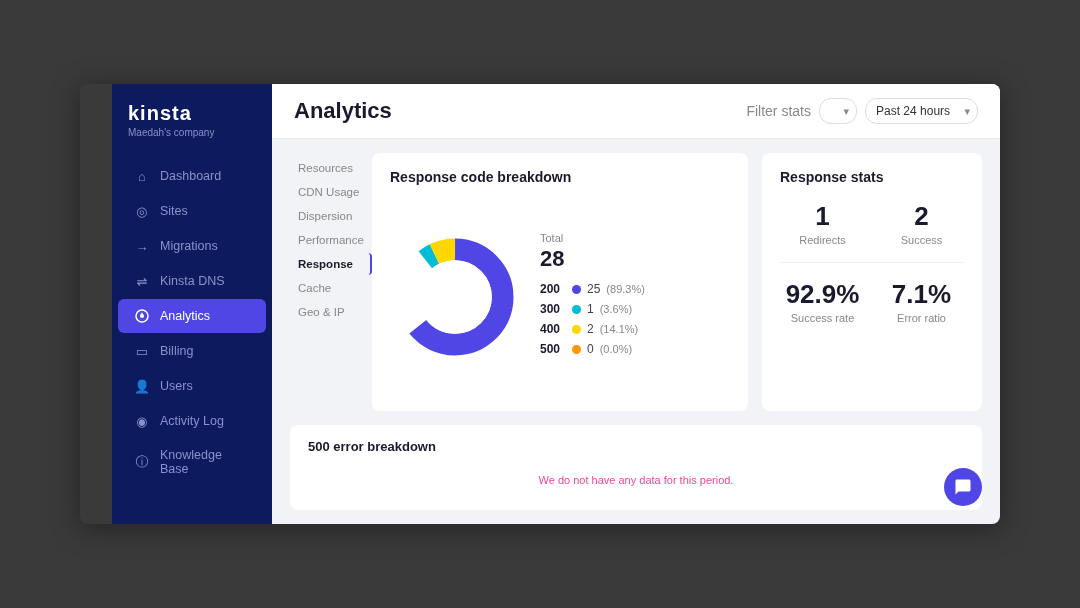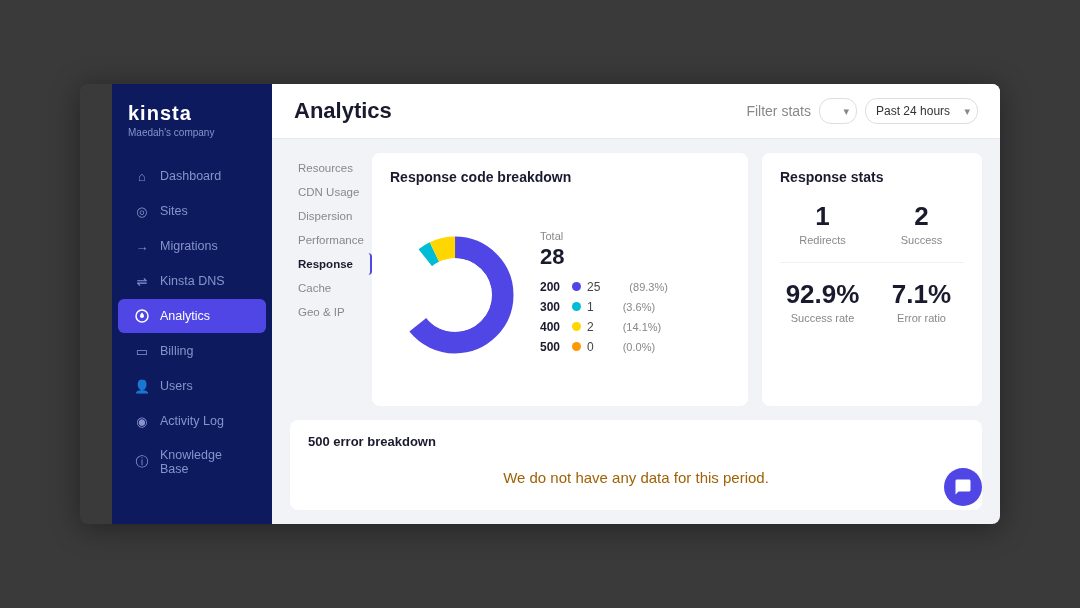--- a/index.html
+++ b/index.html
@@ -227,7 +227,6 @@
     .legend-pct {
       font-size: 11px;
       color: #888;
-      margin-left: 23px;
     }
     
     .stats-card {

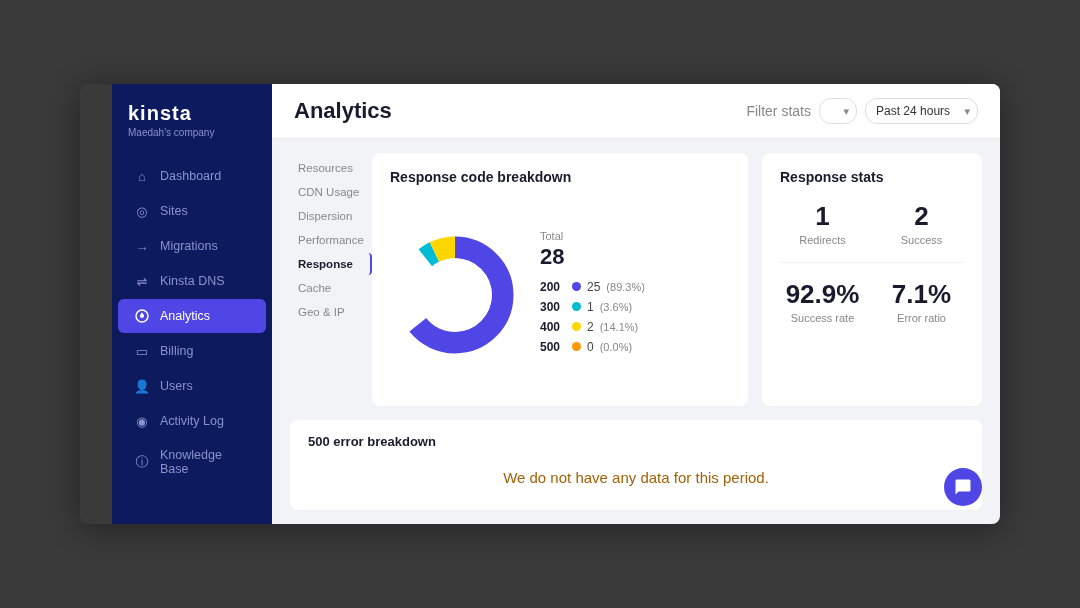--- a/index.html
+++ b/index.html
@@ -283,8 +283,8 @@
     }
     .empty-state {
       text-align: center;
-      color: #a16207;
-      font-size: 15px;
+      color: #ec4899;
+      font-size: 11px;
       padding: 10px 0;
     }
     

